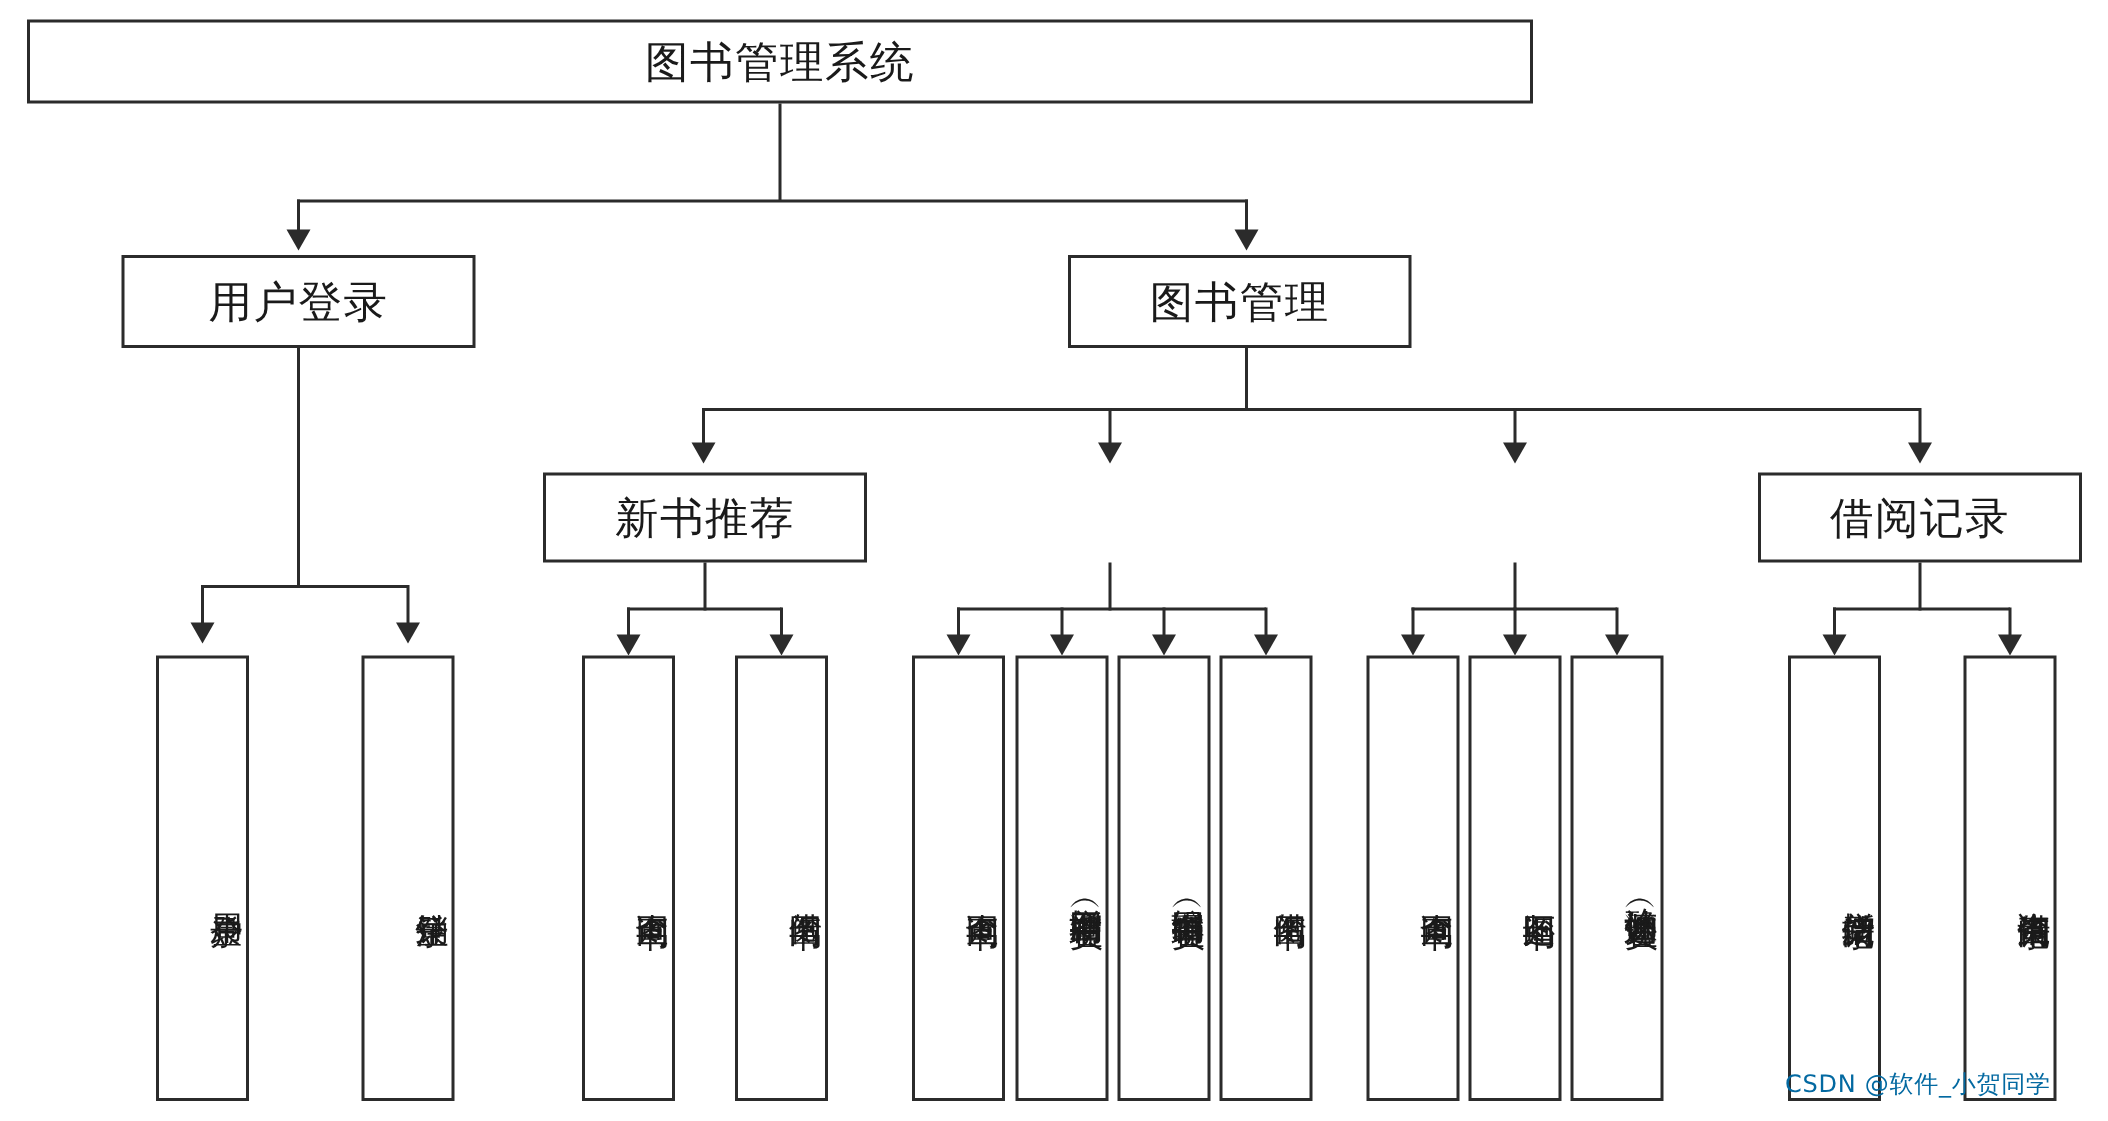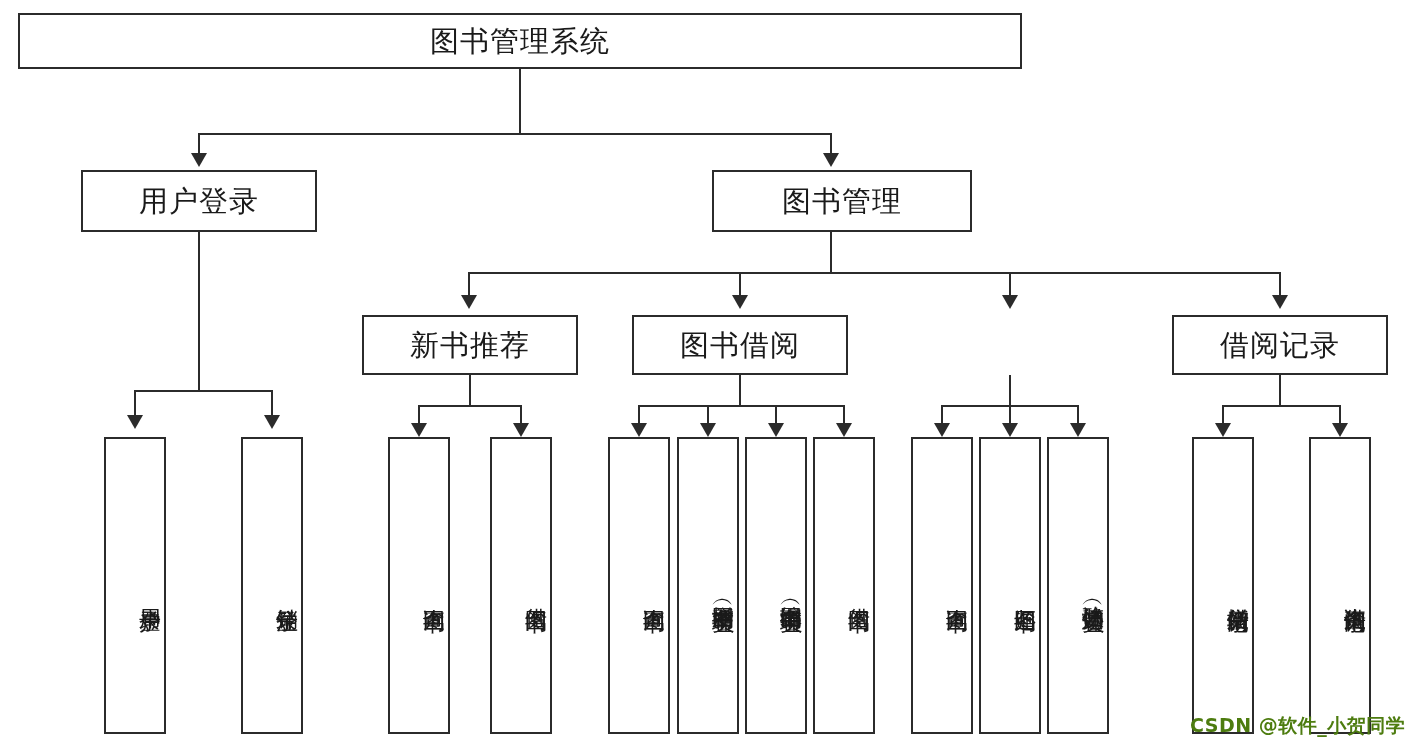--- a/index.html
+++ b/index.html
@@ -89,7 +89,7 @@
   <div class="node node-h" style="left:81px; top:170px; width:236px; height:62px;">
     <span>用户登录</span>
   </div>
-  <div class="node node-h" style="left:712px; top:170px; width:260px; height:62px;text-align:right;">
+  <div class="node node-h" style="left:712px; top:170px; width:229px; height:62px;text-align:right;">
     <span>图书管理</span>
   </div>
 

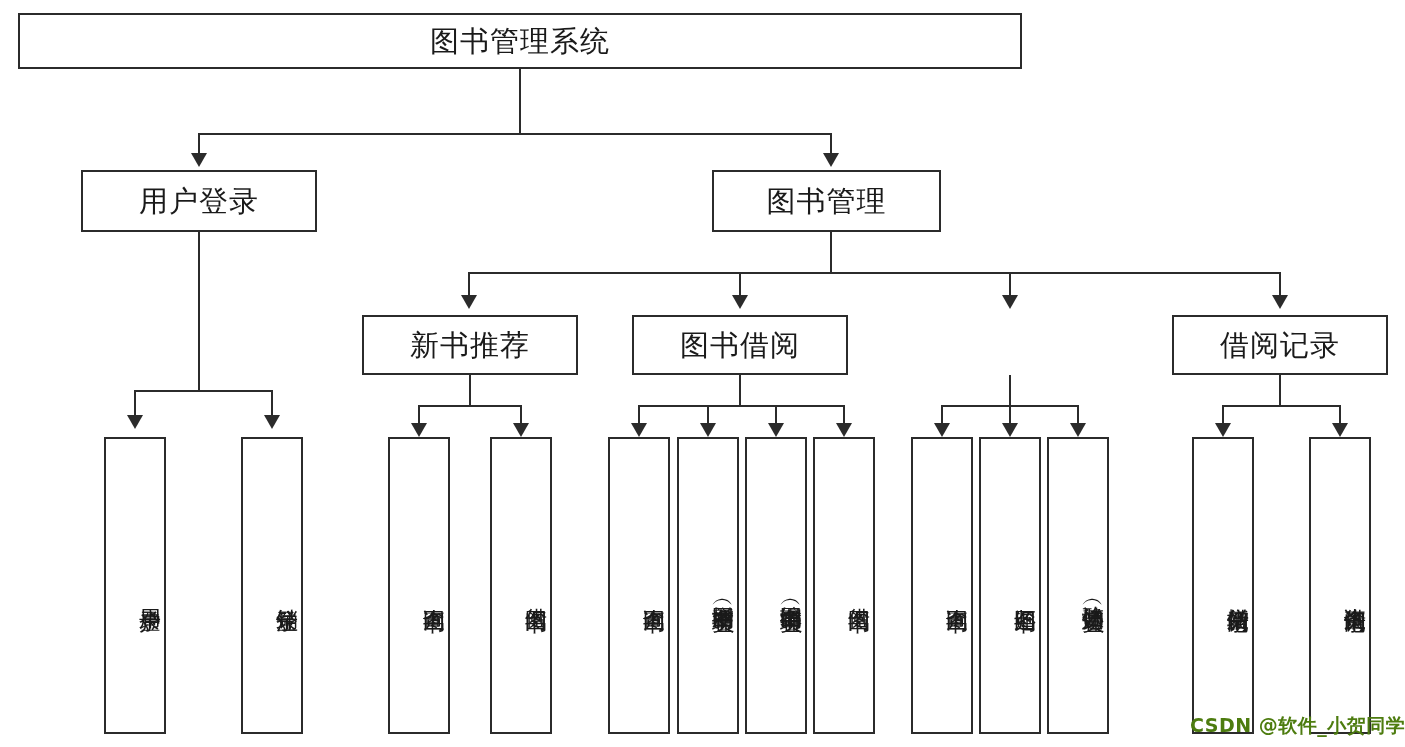--- a/index.html
+++ b/index.html
@@ -114,9 +114,6 @@
 
   <div class="node node-h" style="left:362px; top:315px; width:216px; height:60px;">
     <span>新书推荐</span>
-  </div>
-  <div class="node node-h" style="left:632px; top:315px; width:216px; height:60px;">
-    <span>图书借阅</span>
   </div>
   <div class="node node-h" style="left:1172px; top:315px; width:216px; height:60px;">
     <span>借阅记录</span>

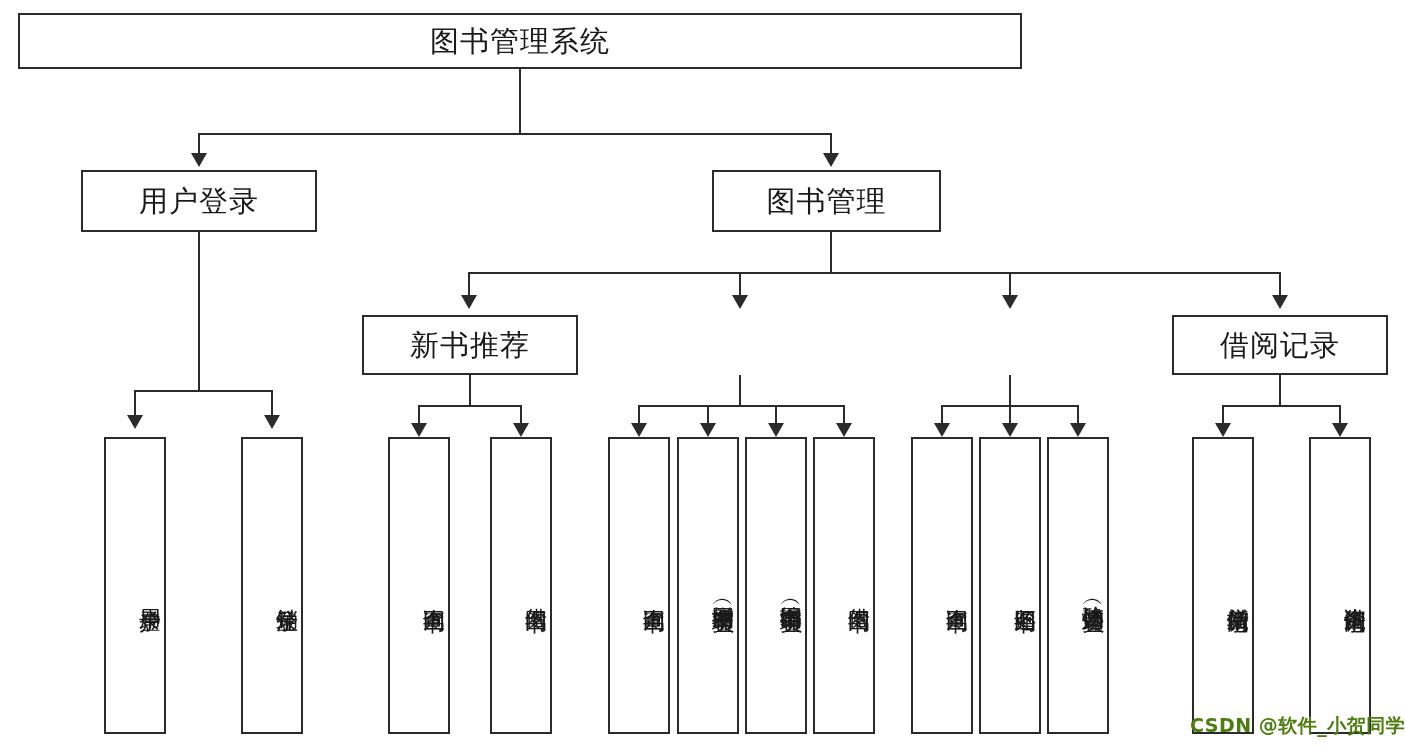--- a/index.html
+++ b/index.html
@@ -61,11 +61,10 @@
   }
   .watermark {
     position: absolute;
-    color: #4d7c0f;
-    font-size: 19px;
+    color: #0369a1;
+    font-size: 16px;
     letter-spacing: 0.5px;
     white-space: nowrap;
-    font-weight: bold;
   }
 </style>
 </head>

